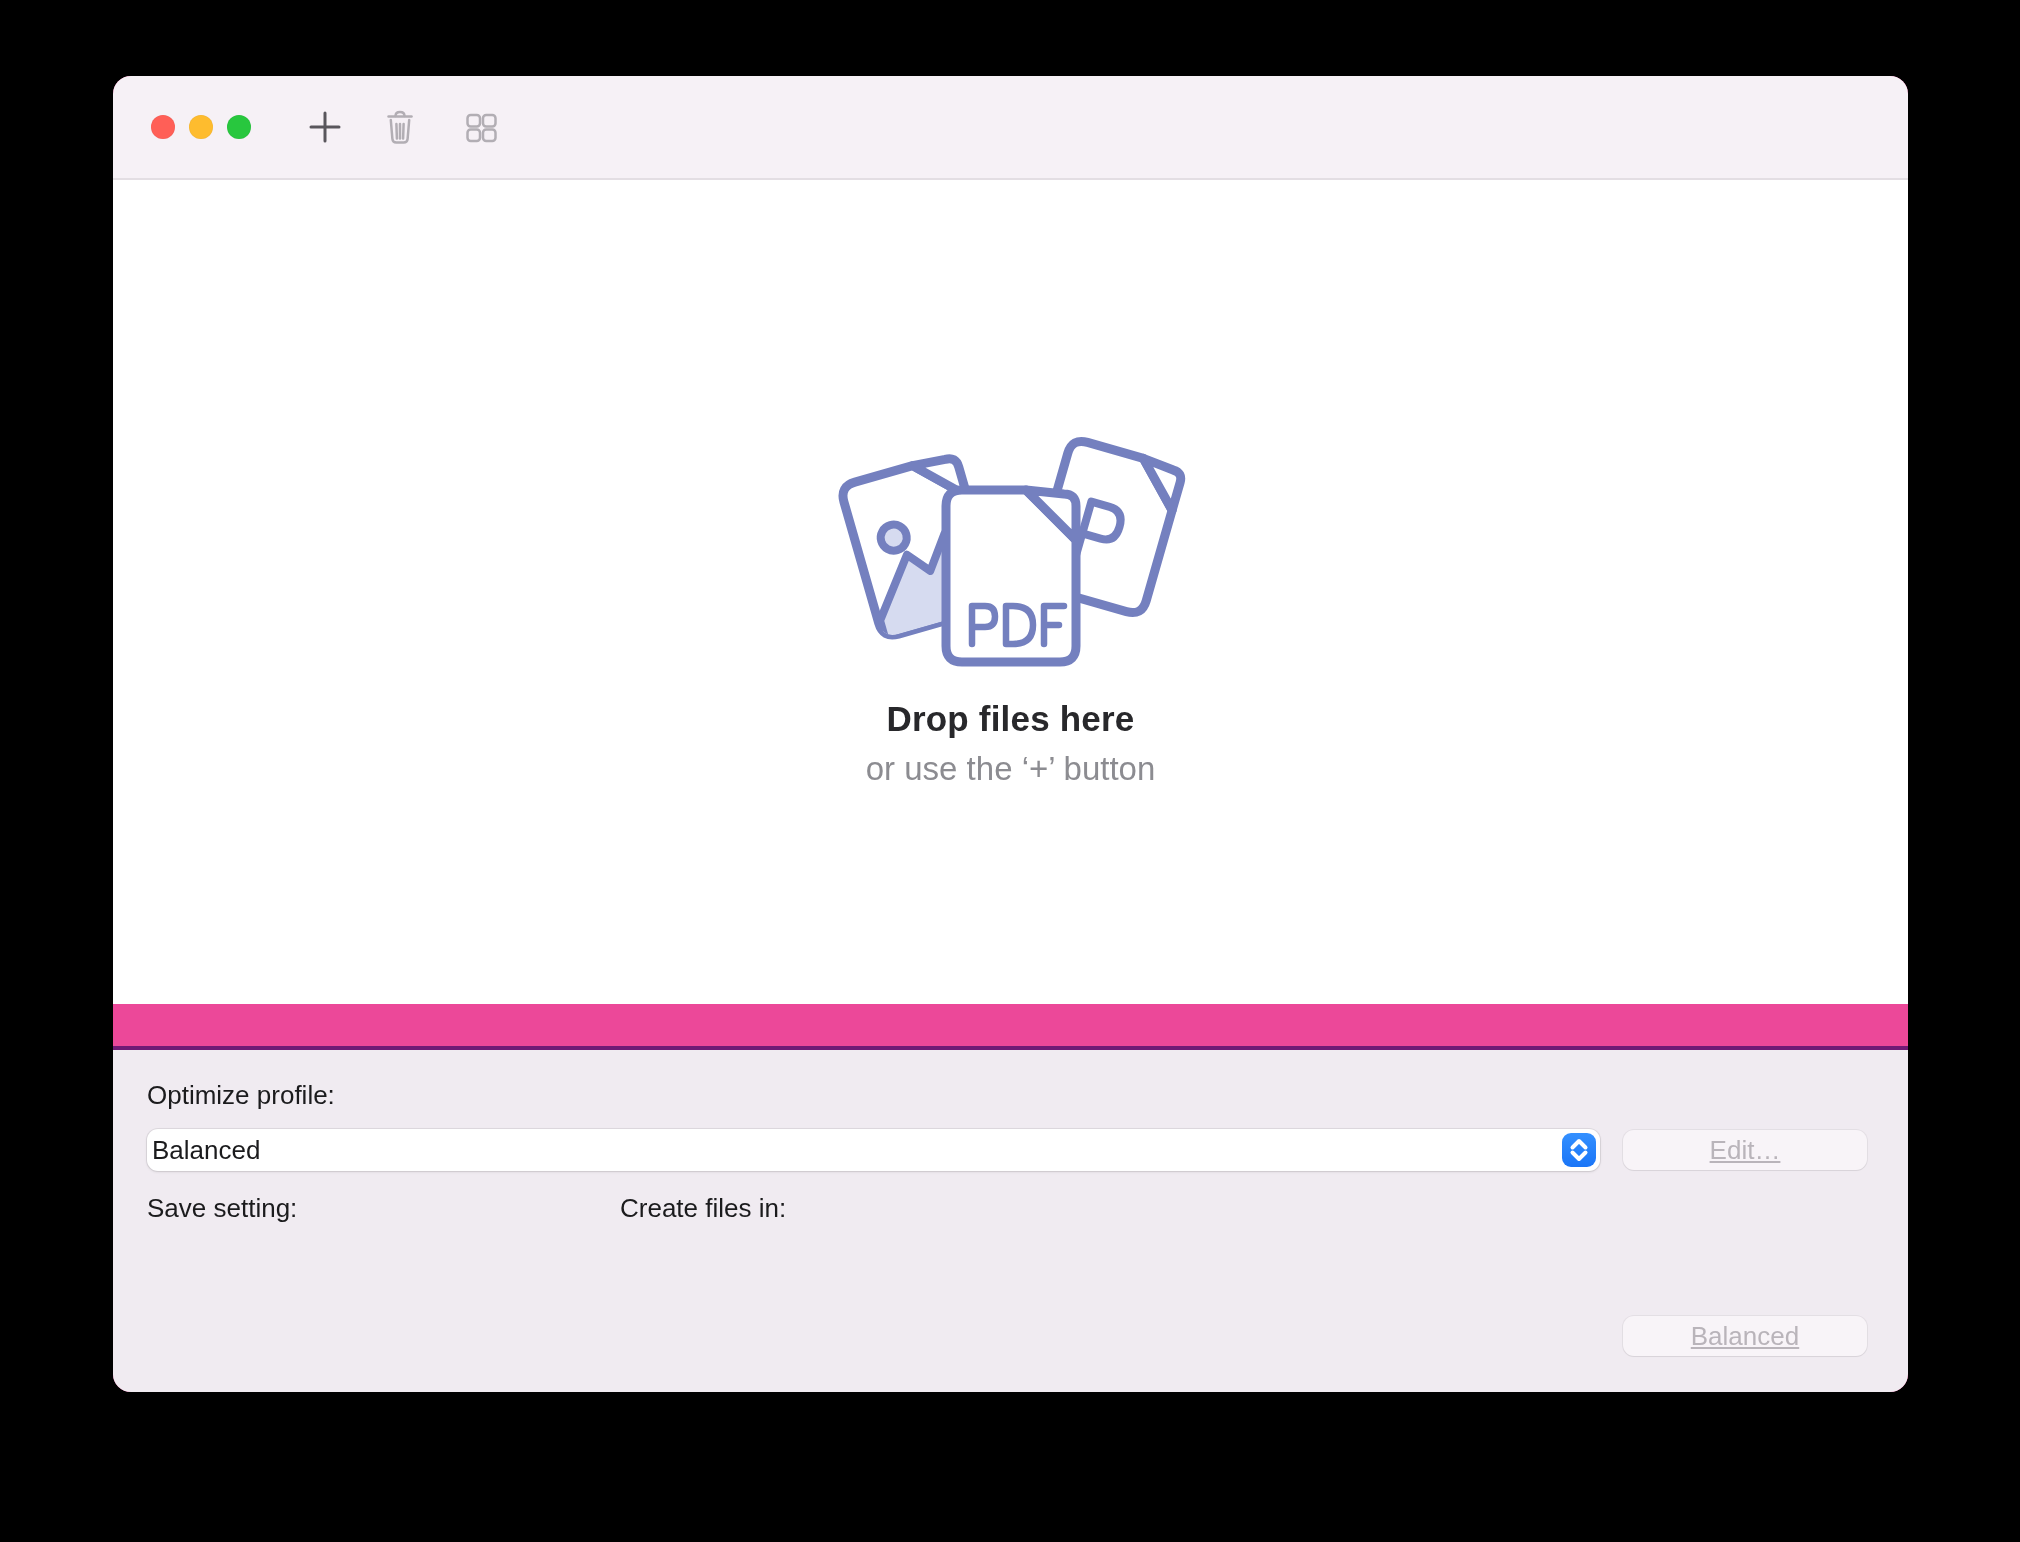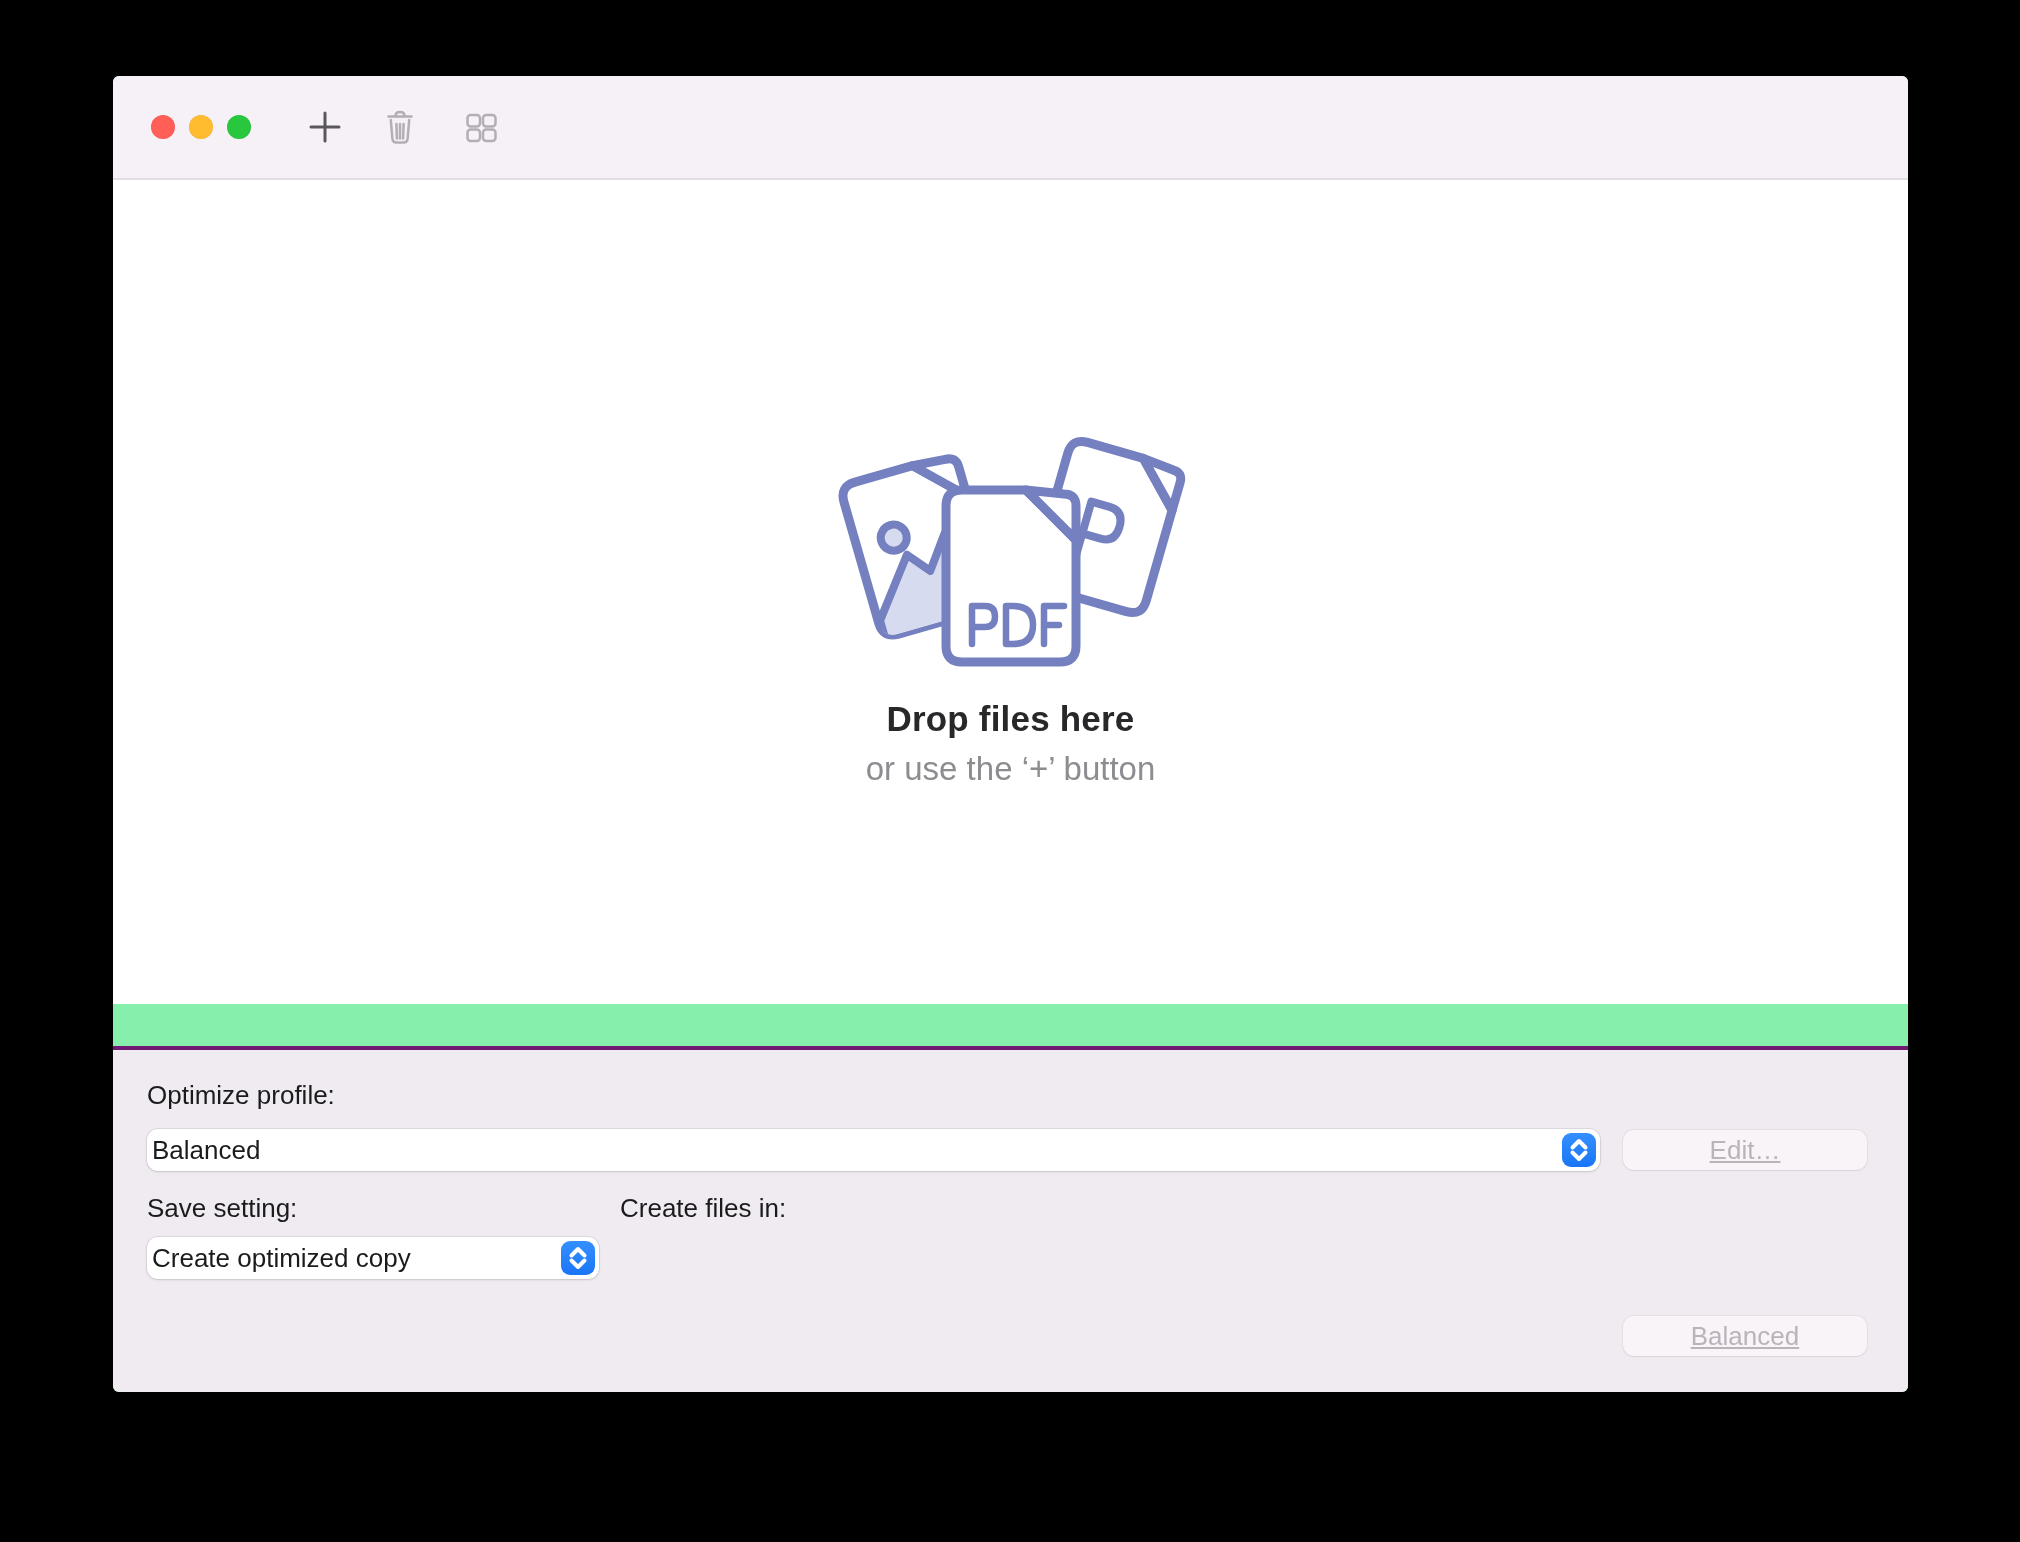--- a/index.html
+++ b/index.html
@@ -15,8 +15,8 @@
     position: absolute;
     left: 113px; top: 76px;
     width: 1795px; height: 1316px;
-    border-radius: 6px;
-    background: #86efac;
+    border-radius: 18px;
+    background: #ec4899;
     overflow: hidden;
     display: flex; flex-direction: column;
   }

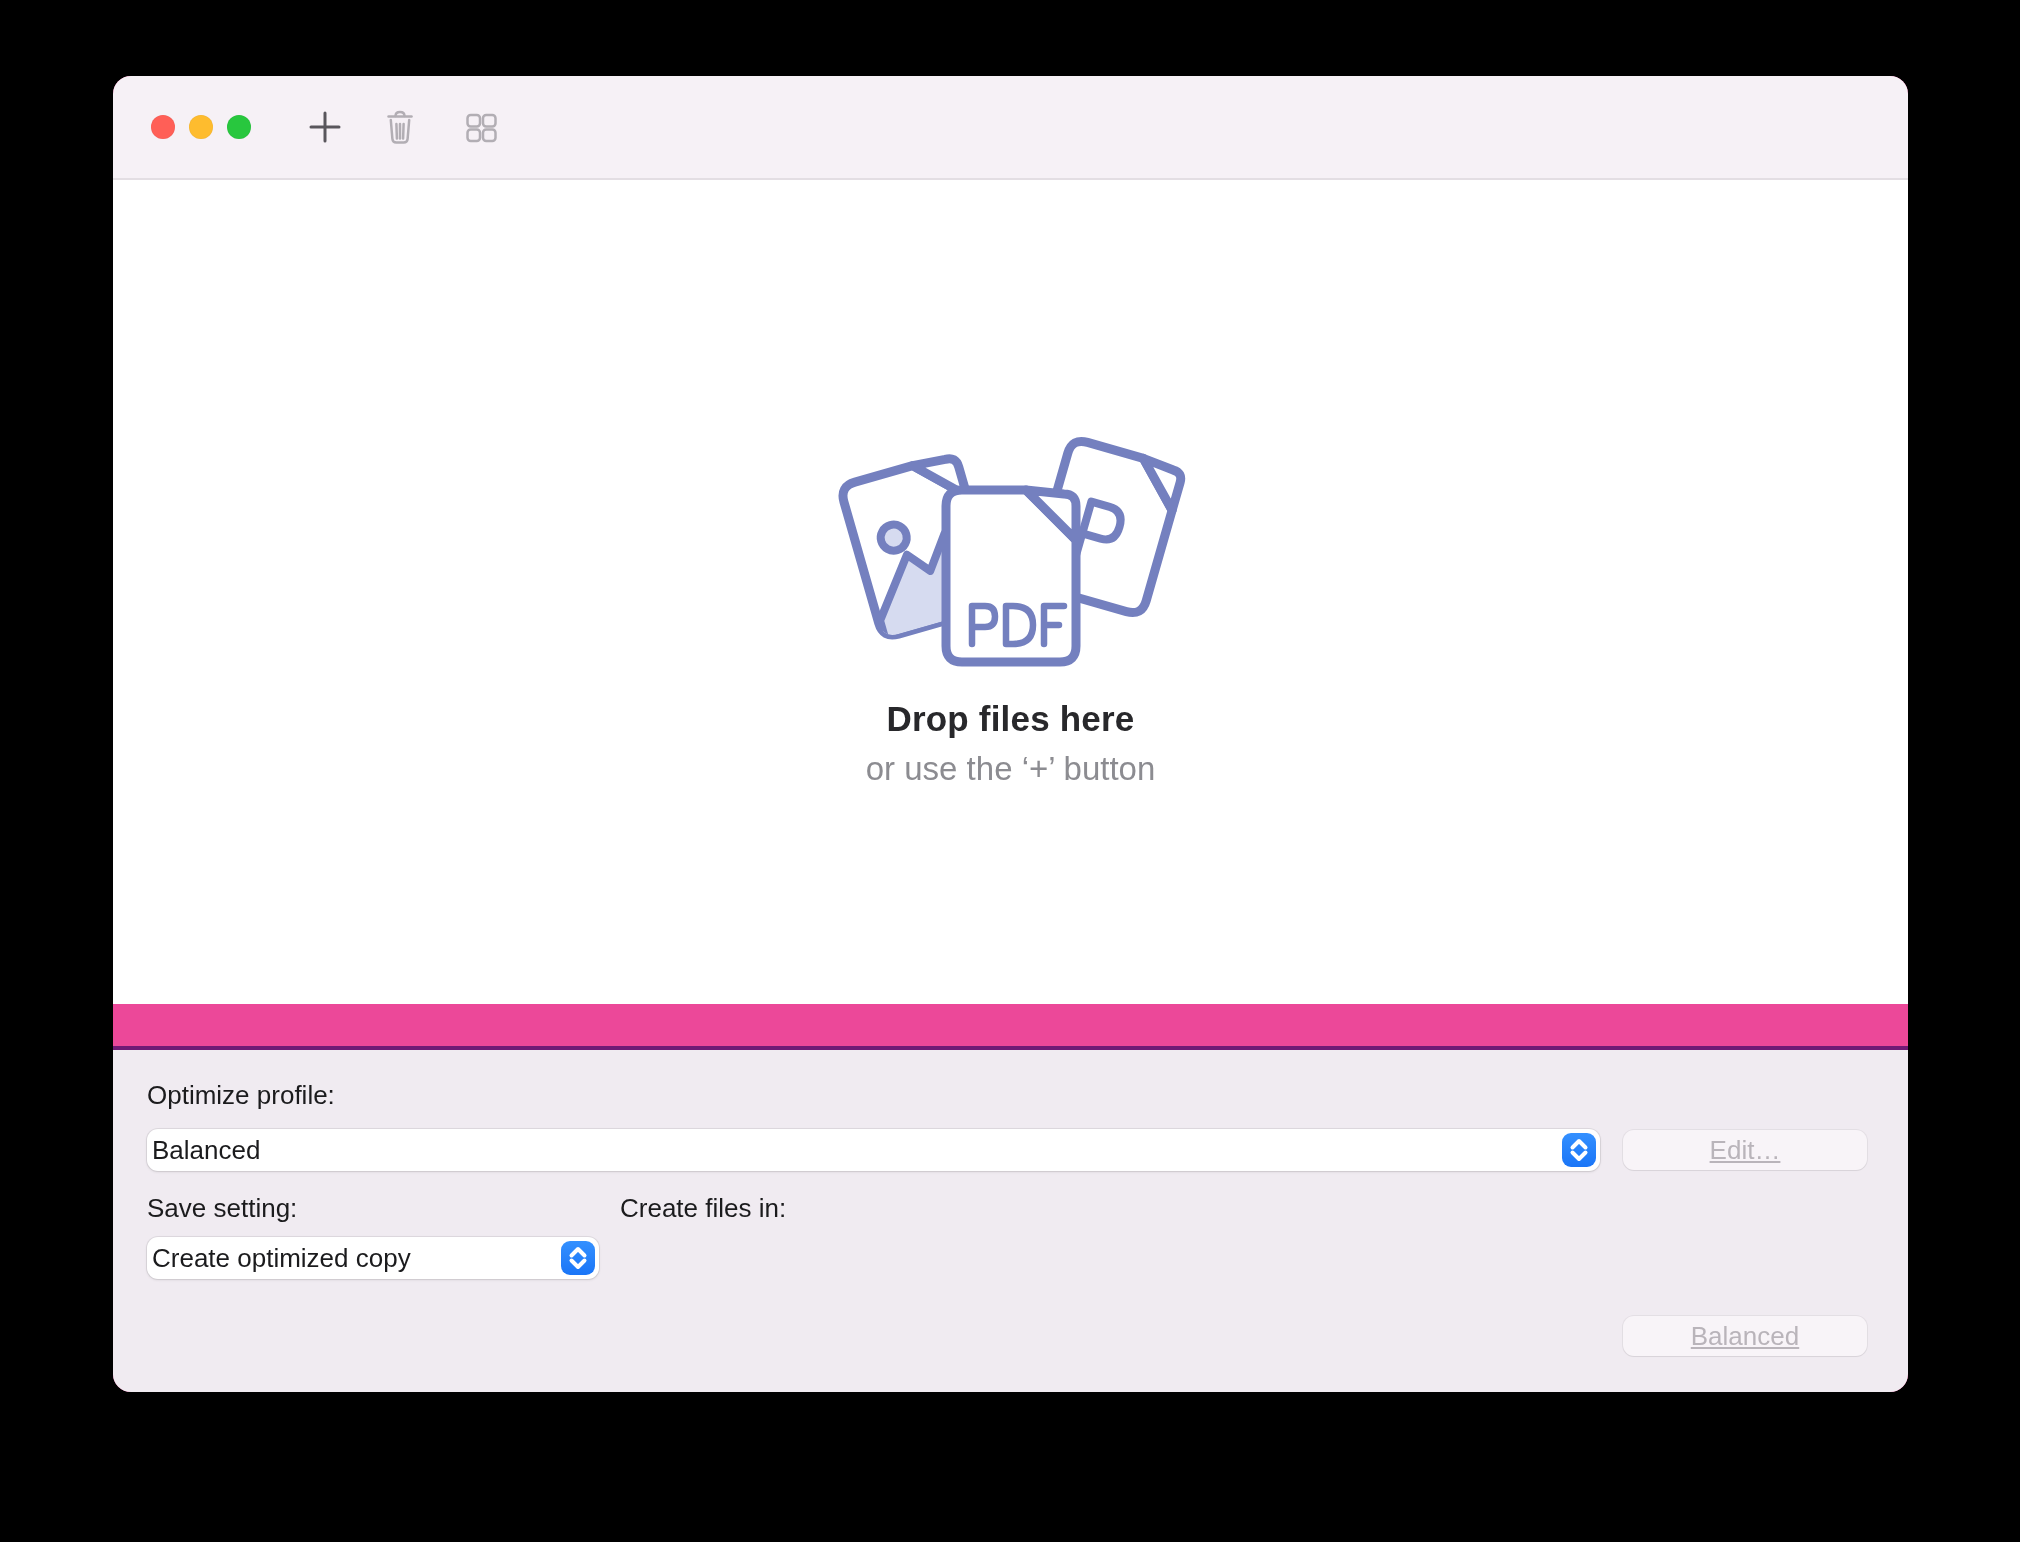--- a/index.html
+++ b/index.html
@@ -219,17 +219,6 @@
 
       <div class="form-label lbl-dest">Create files in:</div>
 
-      <div class="popup popup-save">
-        <span class="popup-value">Create optimized copy</span>
-        <span class="stepper">
-          <svg width="34" height="34" viewBox="0 0 34 34">
-            <g stroke="#ffffff" stroke-width="4" fill="none" stroke-linecap="round" stroke-linejoin="round">
-              <path d="M10.5 14.5 L17 8 L23.5 14.5"></path>
-              <path d="M10.5 19.5 L17 26 L23.5 19.5"></path>
-            </g>
-          </svg>
-        </span>
-      </div>
 
 
       <div class="btn btn-optimize">

